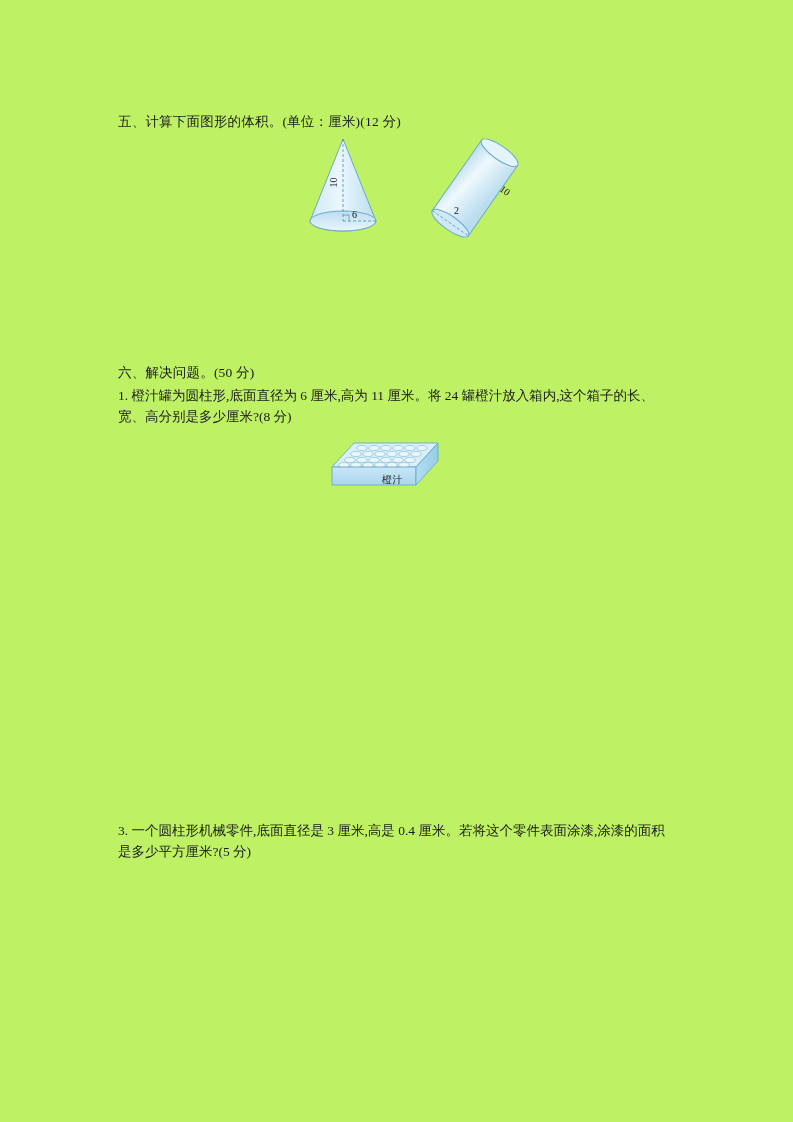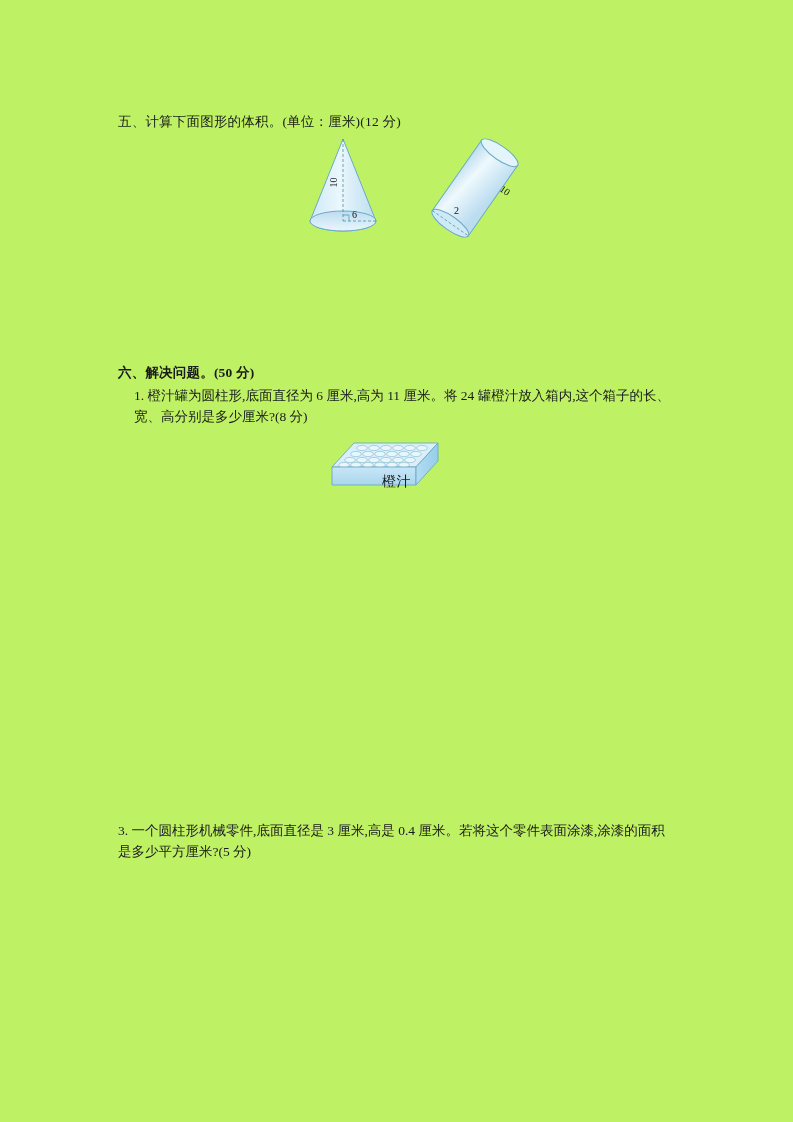--- a/index.html
+++ b/index.html
@@ -61,7 +61,7 @@
   .rot90 { transform: rotate(-90deg); }
 
   
-  #sec6-head { left: 118px; top: 364px; font-weight: bold; }
+  #sec6-head { left: 118px; top: 364px; }
   #q1 { left: 118px; top: 385px; width: 560px; margin-left: 16px; }
   #q2 { left: 118px; top: 605px; width: 560px; }
   #q3 { left: 118px; top: 820px; width: 560px; }

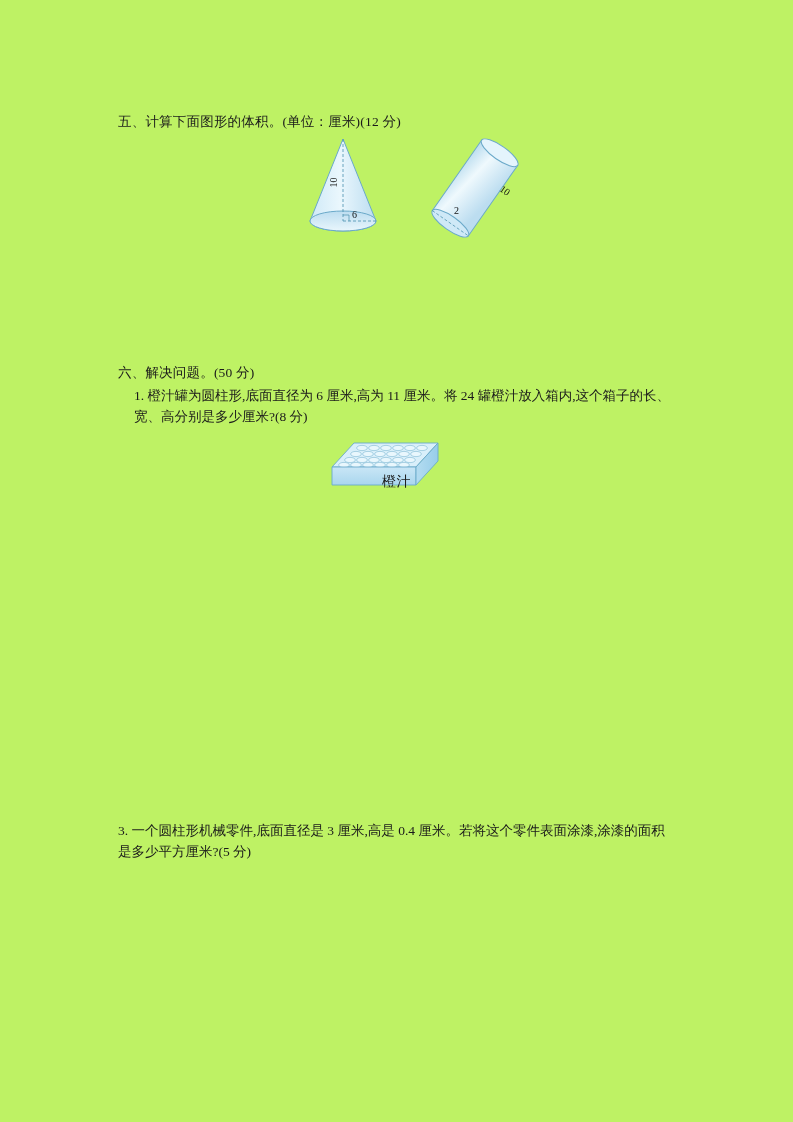--- a/index.html
+++ b/index.html
@@ -62,7 +62,7 @@
 
   
   #sec6-head { left: 118px; top: 364px; }
-  #q1 { left: 118px; top: 385px; width: 560px; margin-left: 16px; }
+  #q1 { left: 118px; top: 385px; width: 560px; }
   #q2 { left: 118px; top: 605px; width: 560px; }
   #q3 { left: 118px; top: 820px; width: 560px; }
 

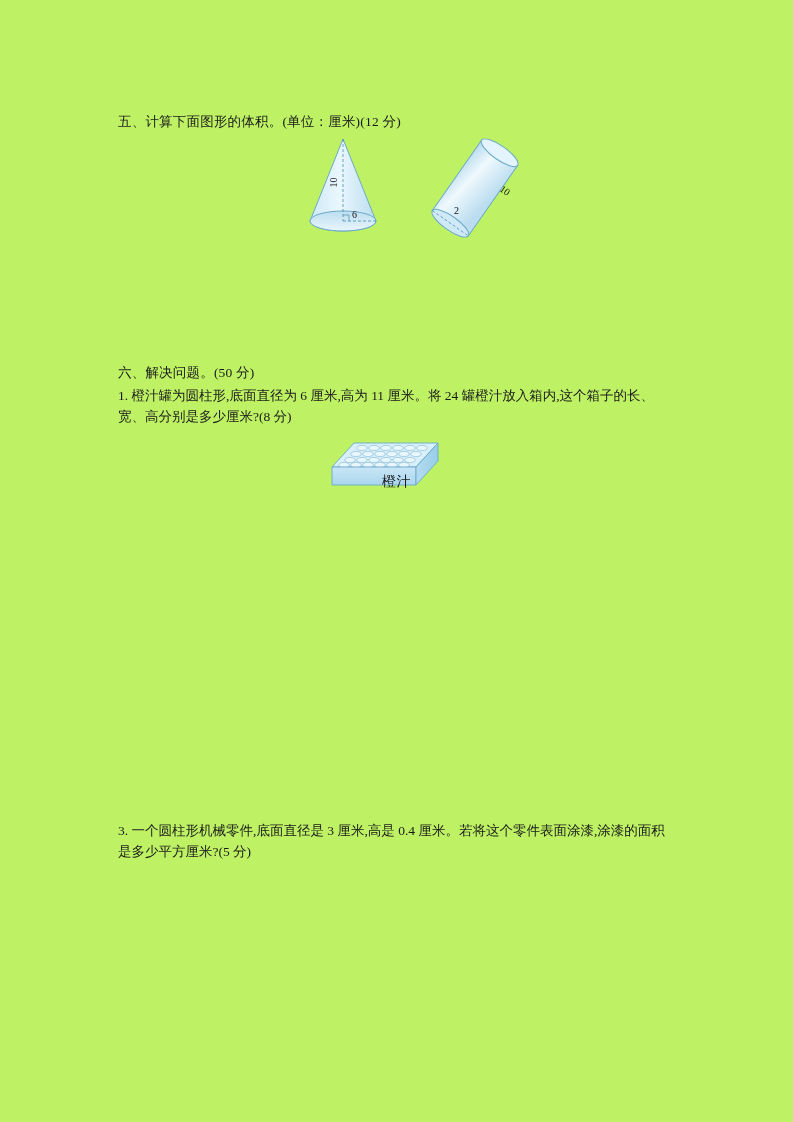--- a/index.html
+++ b/index.html
@@ -77,7 +77,7 @@
     position: absolute;
     left: 382px;
     top: 473px;
-    font-size: 14px;
+    font-size: 10px;
     color: #1a1a1a;
     letter-spacing: 0.5px;
   }

